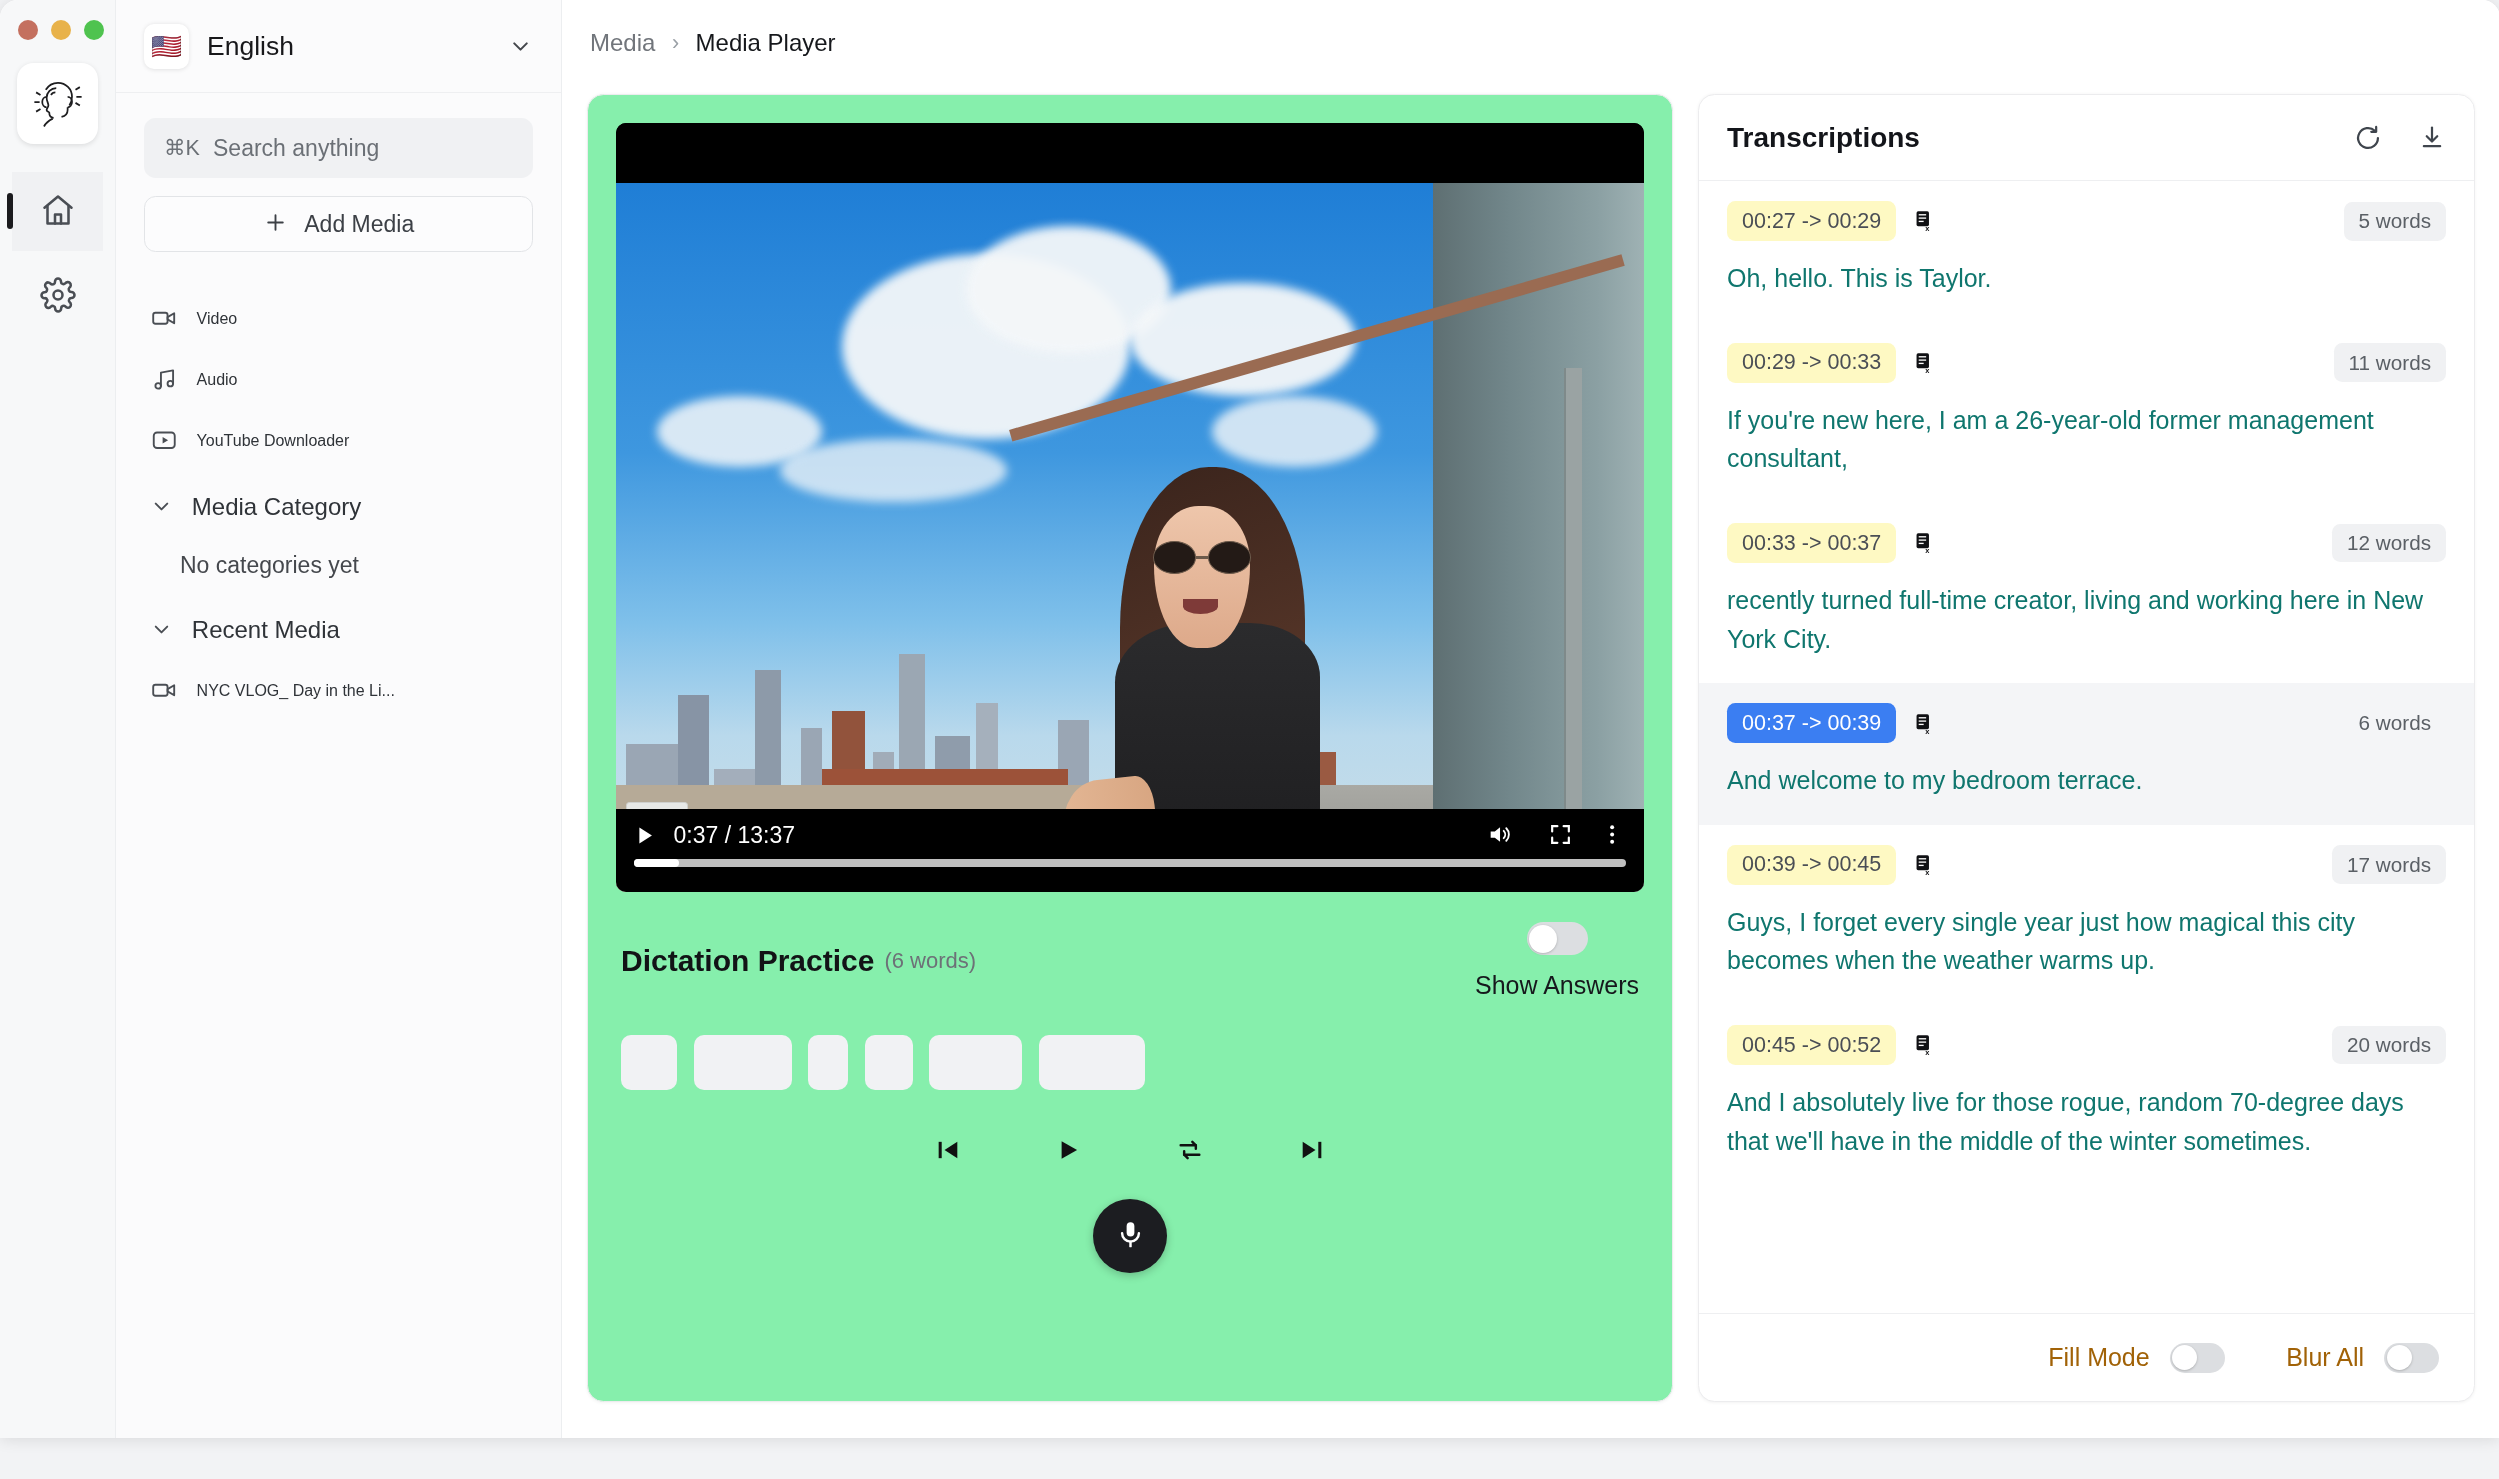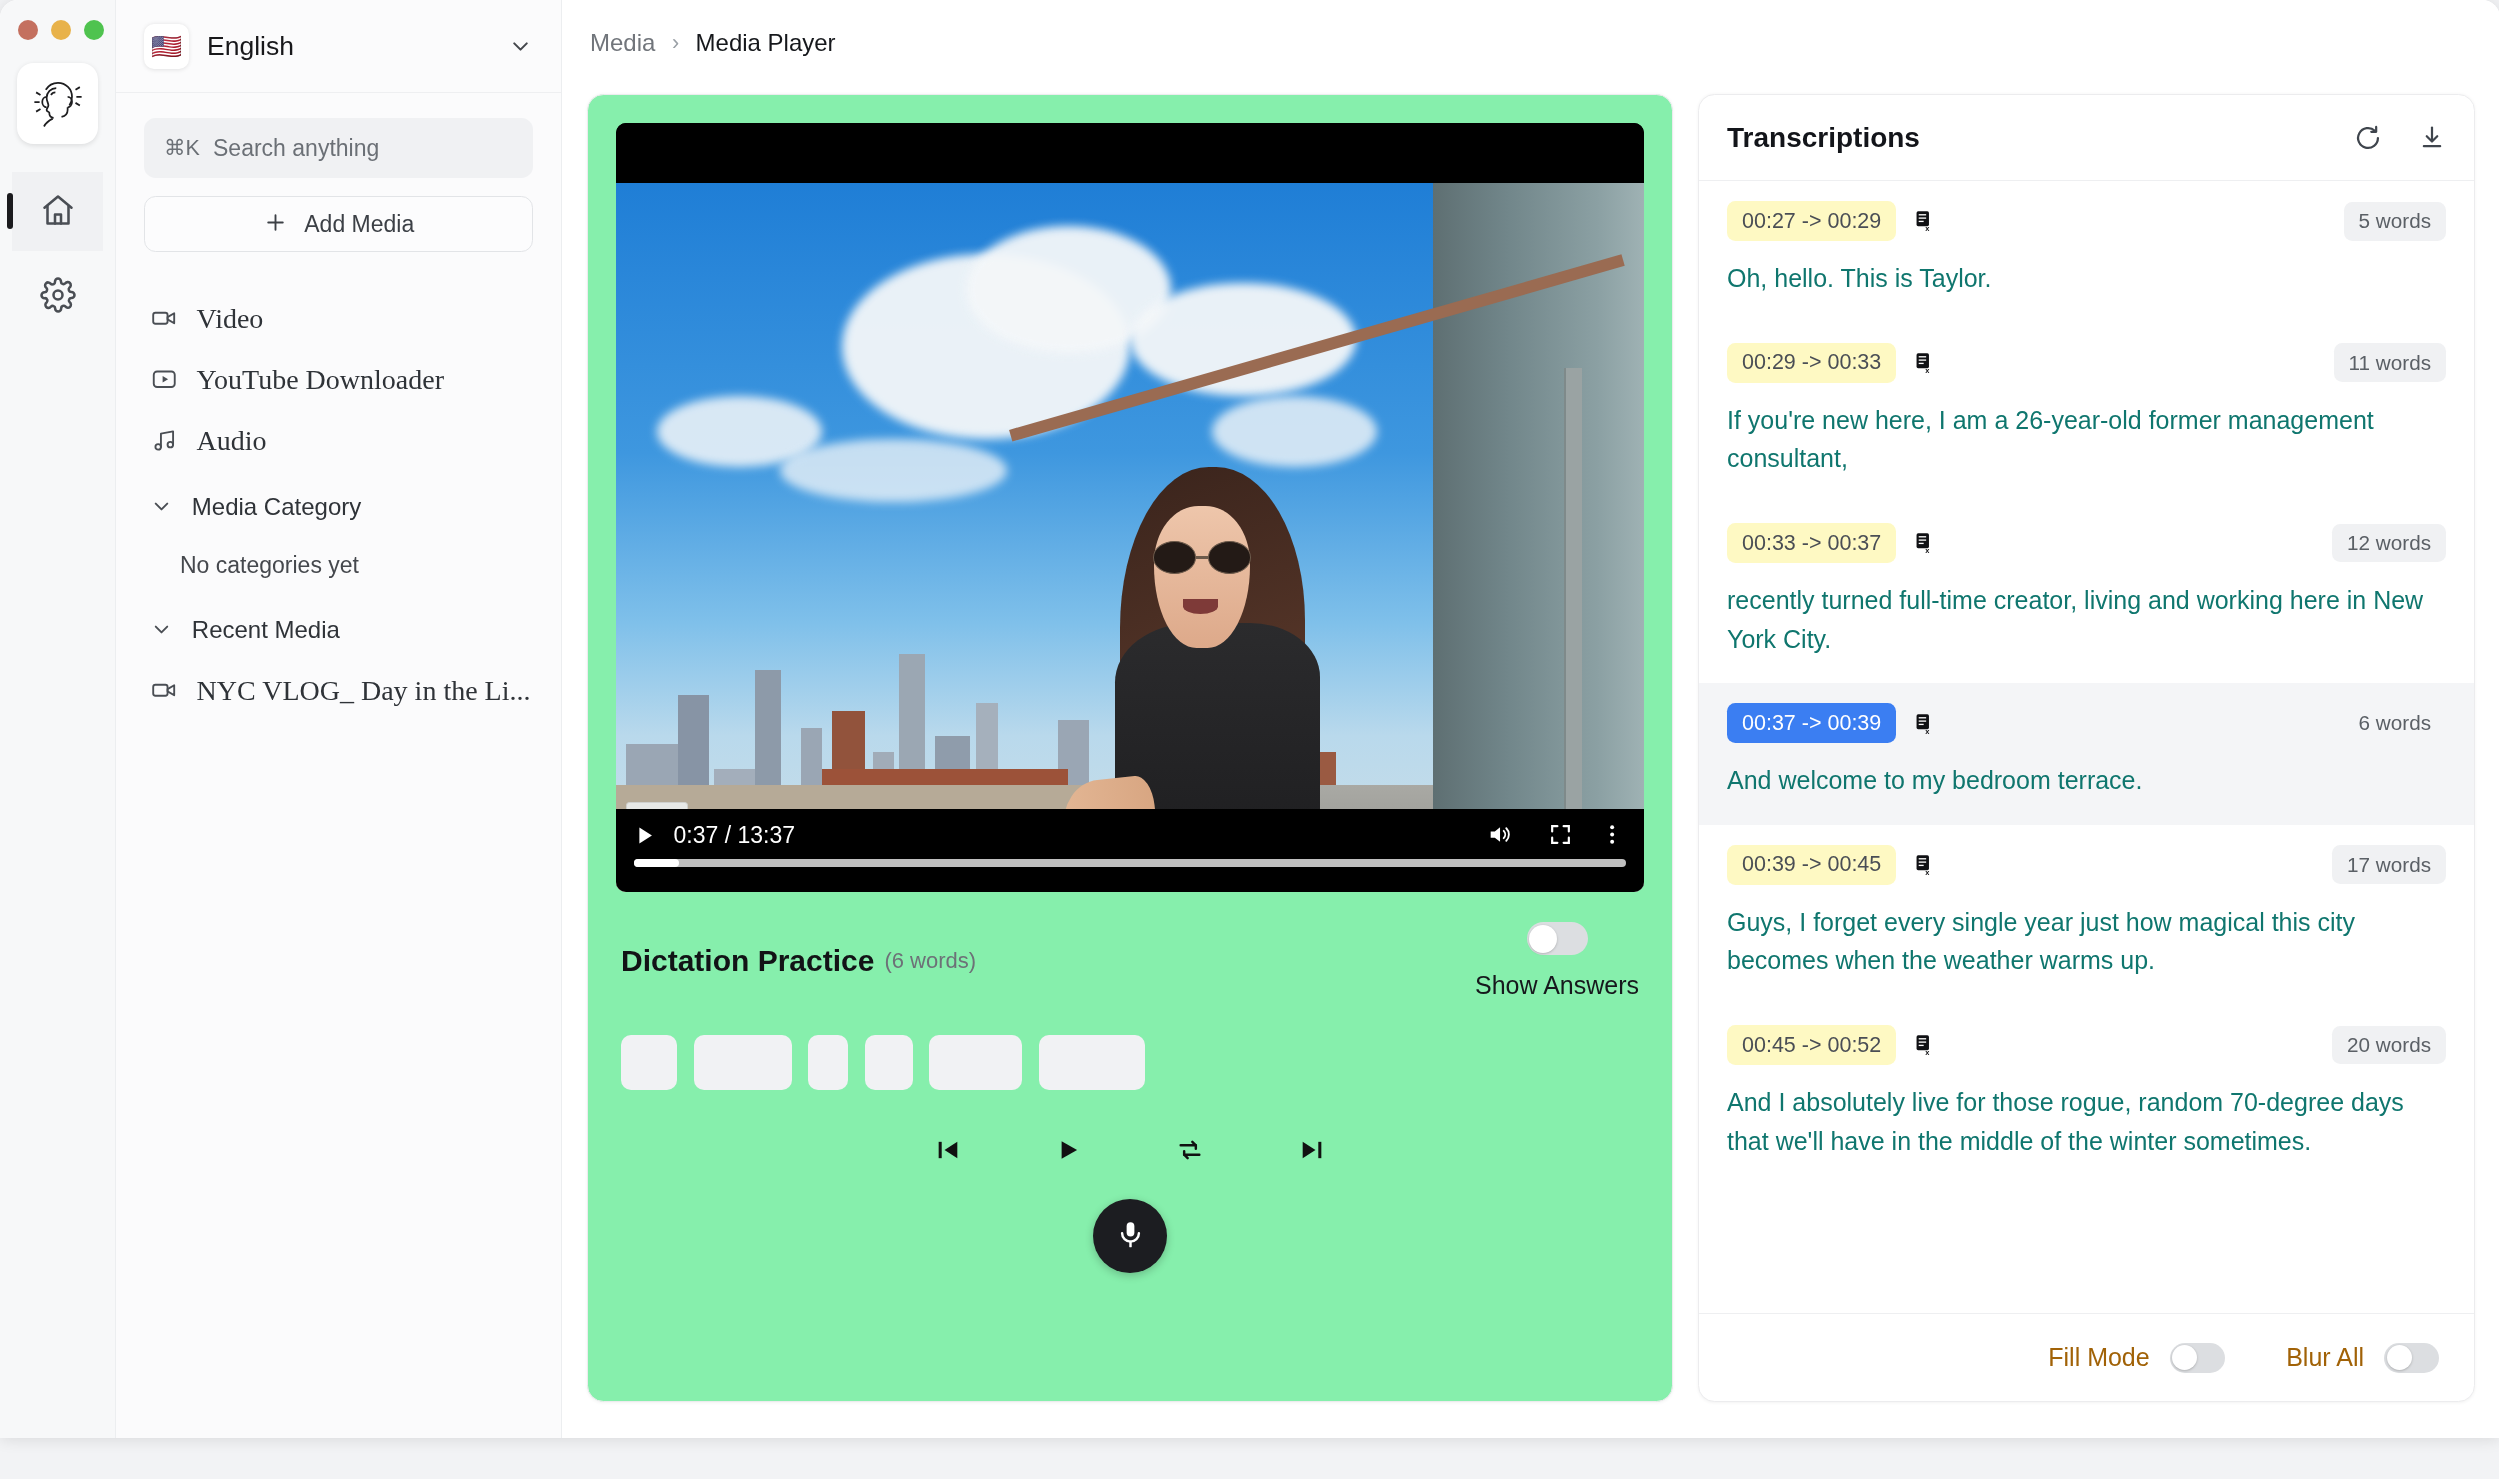--- a/index.html
+++ b/index.html
@@ -101,7 +101,7 @@
     height: 61px; display: flex; align-items: center; gap: 18px;
     padding-left: 6.6px; cursor: pointer; border-radius: 8.3px;
   }
-  .nav-item .nlbl { font-size: 28px; color: #2f3338; font-family: Liberation Serif, serif; }
+  .nav-item .nlbl { font-size: 16px; color: #2f3338; }
   .nav-icon { width: 28px; display: flex; align-items: center; justify-content: center; color: #4a4e54; }
 
   .group-head {

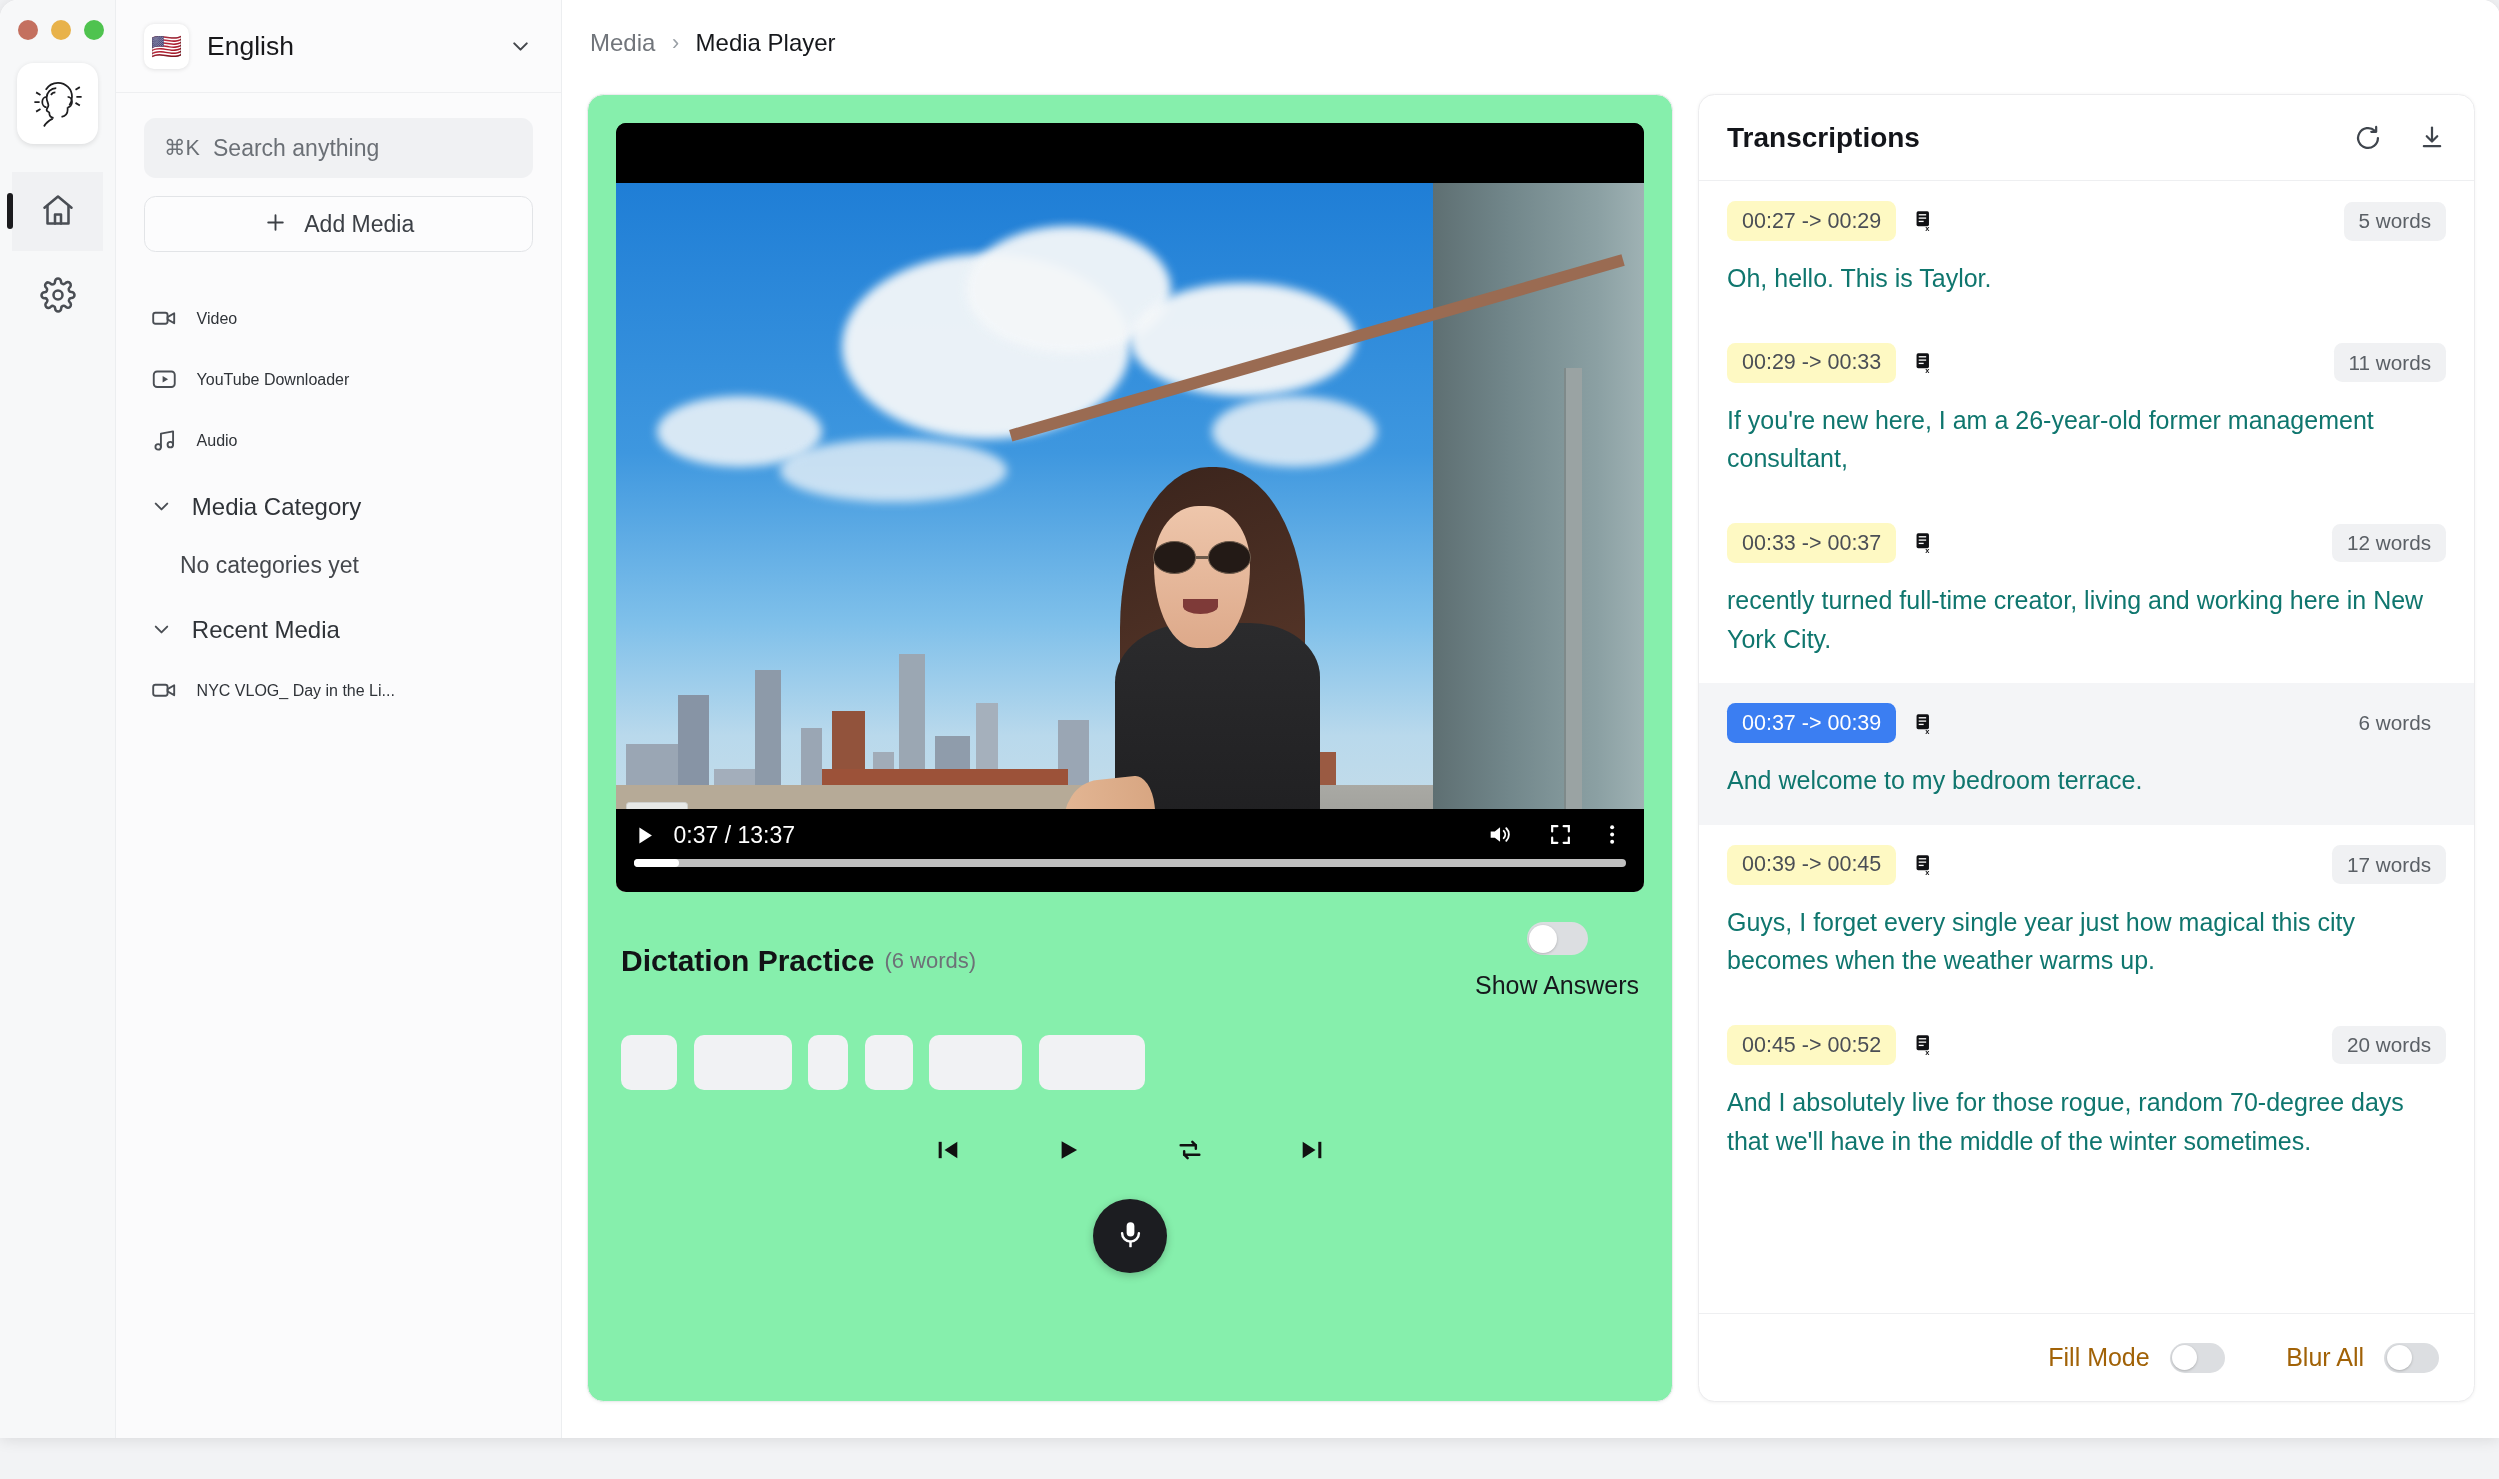--- a/index.html
+++ b/index.html
@@ -368,21 +368,21 @@
         <div class="nav-item">
           <span class="nav-icon">
             <svg width="26.5" height="26.5" viewBox="0 0 24 24" fill="none" stroke="#4a4e54" stroke-width="1.7" stroke-linecap="round" stroke-linejoin="round">
-                <rect x="2.5" y="5" width="19" height="14" rx="3"></rect>
-                <path d="M10.5 9l5 3-5 3z" fill="#4a4e54" stroke="none"></path>
-              </svg>
-          </span>
-          <span class="nlbl">YouTube Downloader</span>
+                <path d="M9 18V6l11-2v12"></path>
+                <circle cx="6.5" cy="18" r="2.5"></circle>
+                <circle cx="17.5" cy="16" r="2.5"></circle>
+              </svg>
+          </span>
+          <span class="nlbl">Audio</span>
         </div>
         <div class="nav-item">
           <span class="nav-icon">
             <svg width="26.5" height="26.5" viewBox="0 0 24 24" fill="none" stroke="#4a4e54" stroke-width="1.7" stroke-linecap="round" stroke-linejoin="round">
-                <path d="M9 18V6l11-2v12"></path>
-                <circle cx="6.5" cy="18" r="2.5"></circle>
-                <circle cx="17.5" cy="16" r="2.5"></circle>
-              </svg>
-          </span>
-          <span class="nlbl">Audio</span>
+                <rect x="2.5" y="5" width="19" height="14" rx="3"></rect>
+                <path d="M10.5 9l5 3-5 3z" fill="#4a4e54" stroke="none"></path>
+              </svg>
+          </span>
+          <span class="nlbl">YouTube Downloader</span>
         </div>
 
         <div class="group-head">

